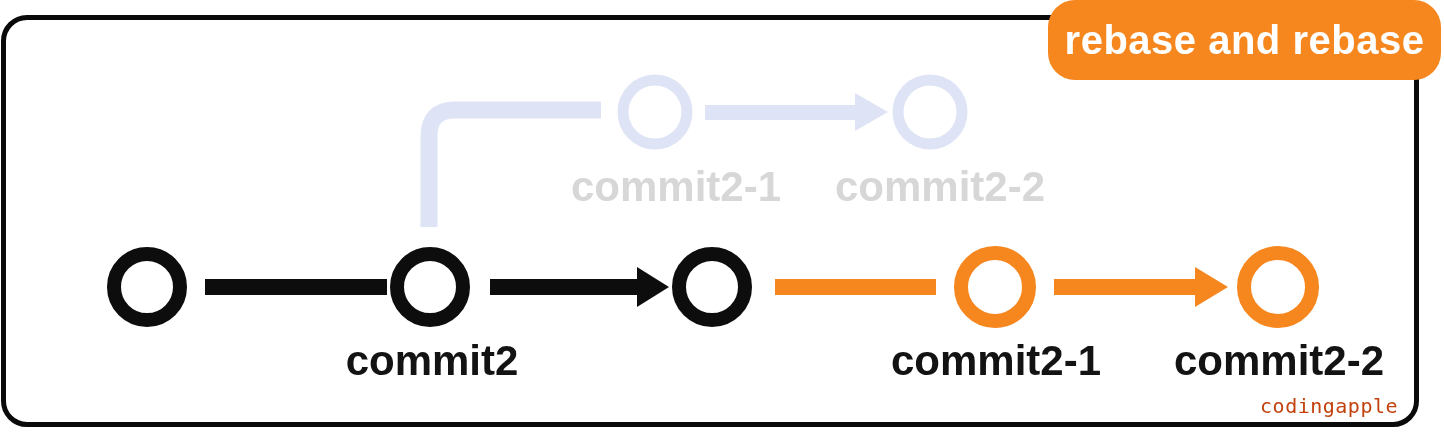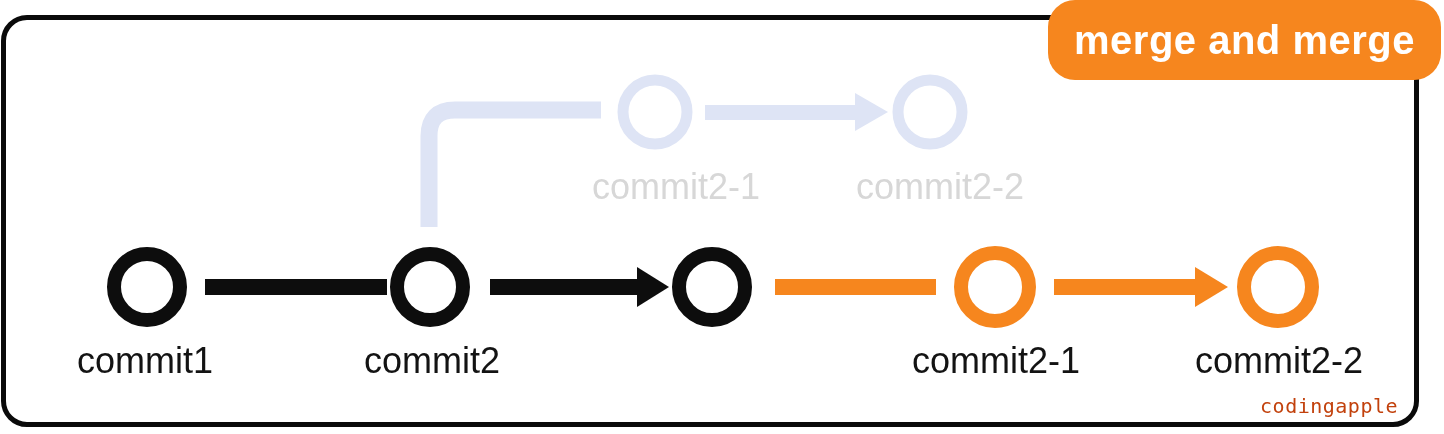--- a/index.html
+++ b/index.html
@@ -105,7 +105,7 @@
   <div class="commit-label" style="left:1279px; top:338px;">commit2-2</div>
 
   <div class="badge">
-    <span>merge and merge</span>
+    <span>rebase and rebase</span>
   </div>
 
   <div class="watermark">codingapple</div>

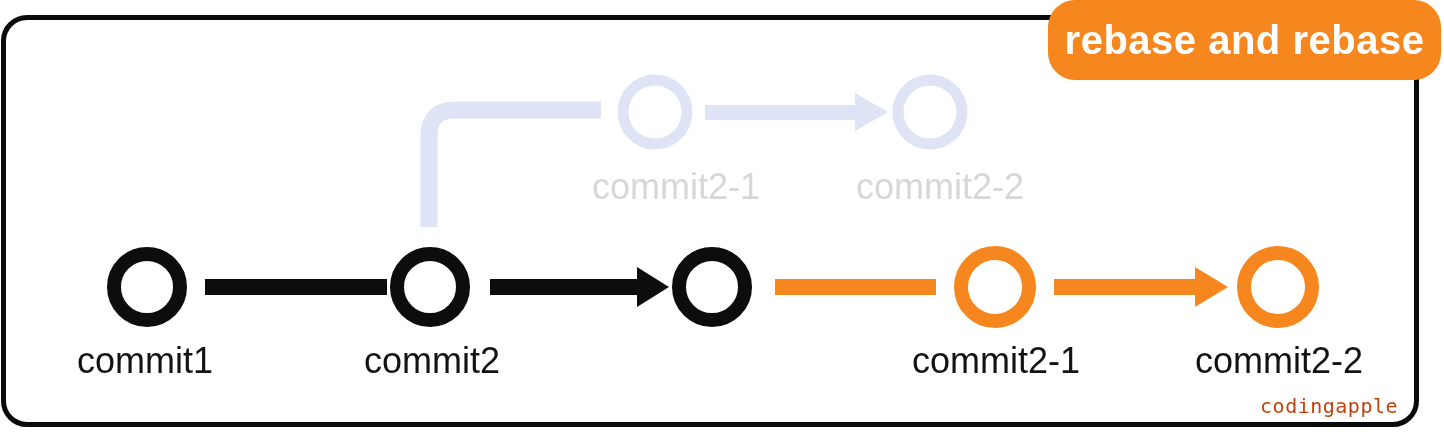--- a/index.html
+++ b/index.html
@@ -29,11 +29,12 @@
   .commit-label {
     position: absolute;
     transform: translateX(-50%);
-    font-size: 36px;
+    font-size: 42px;
     line-height: 46px;
     color: #131313;
     white-space: nowrap;
     z-index: 3;
+    font-weight: bold;
   }
   .commit-label.faded { color: #d7d7d7; }
   .badge {

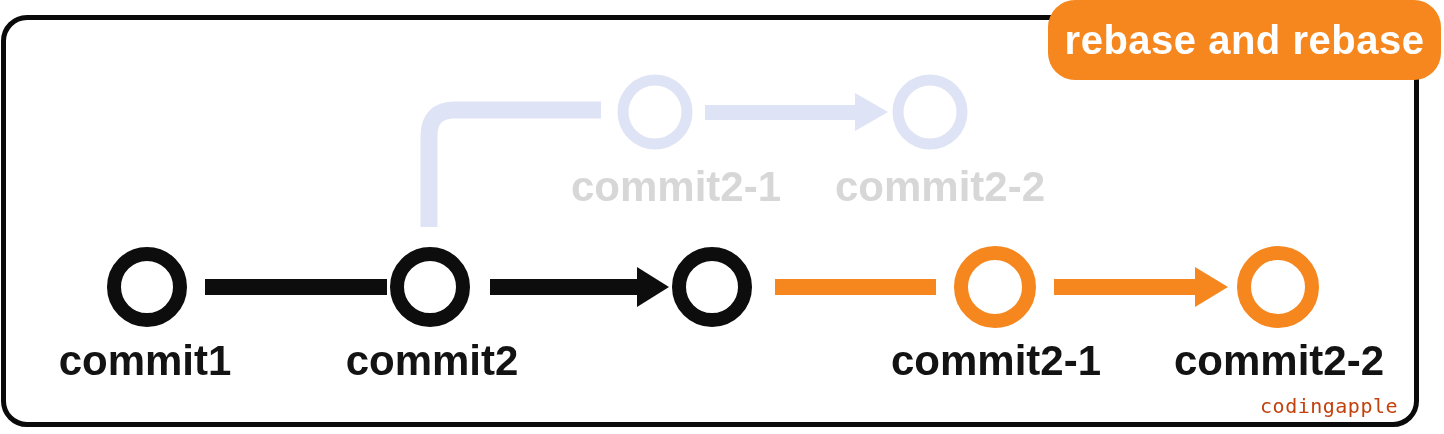--- a/index.html
+++ b/index.html
@@ -100,7 +100,6 @@
   <div class="commit-label faded" style="left:676px; top:164px;">commit2-1</div>
   <div class="commit-label faded" style="left:940px; top:164px;">commit2-2</div>
 
-  <div class="commit-label" style="left:145px; top:338px;">commit1</div>
   <div class="commit-label" style="left:432px; top:338px;">commit2</div>
   <div class="commit-label" style="left:996px; top:338px;">commit2-1</div>
   <div class="commit-label" style="left:1279px; top:338px;">commit2-2</div>

